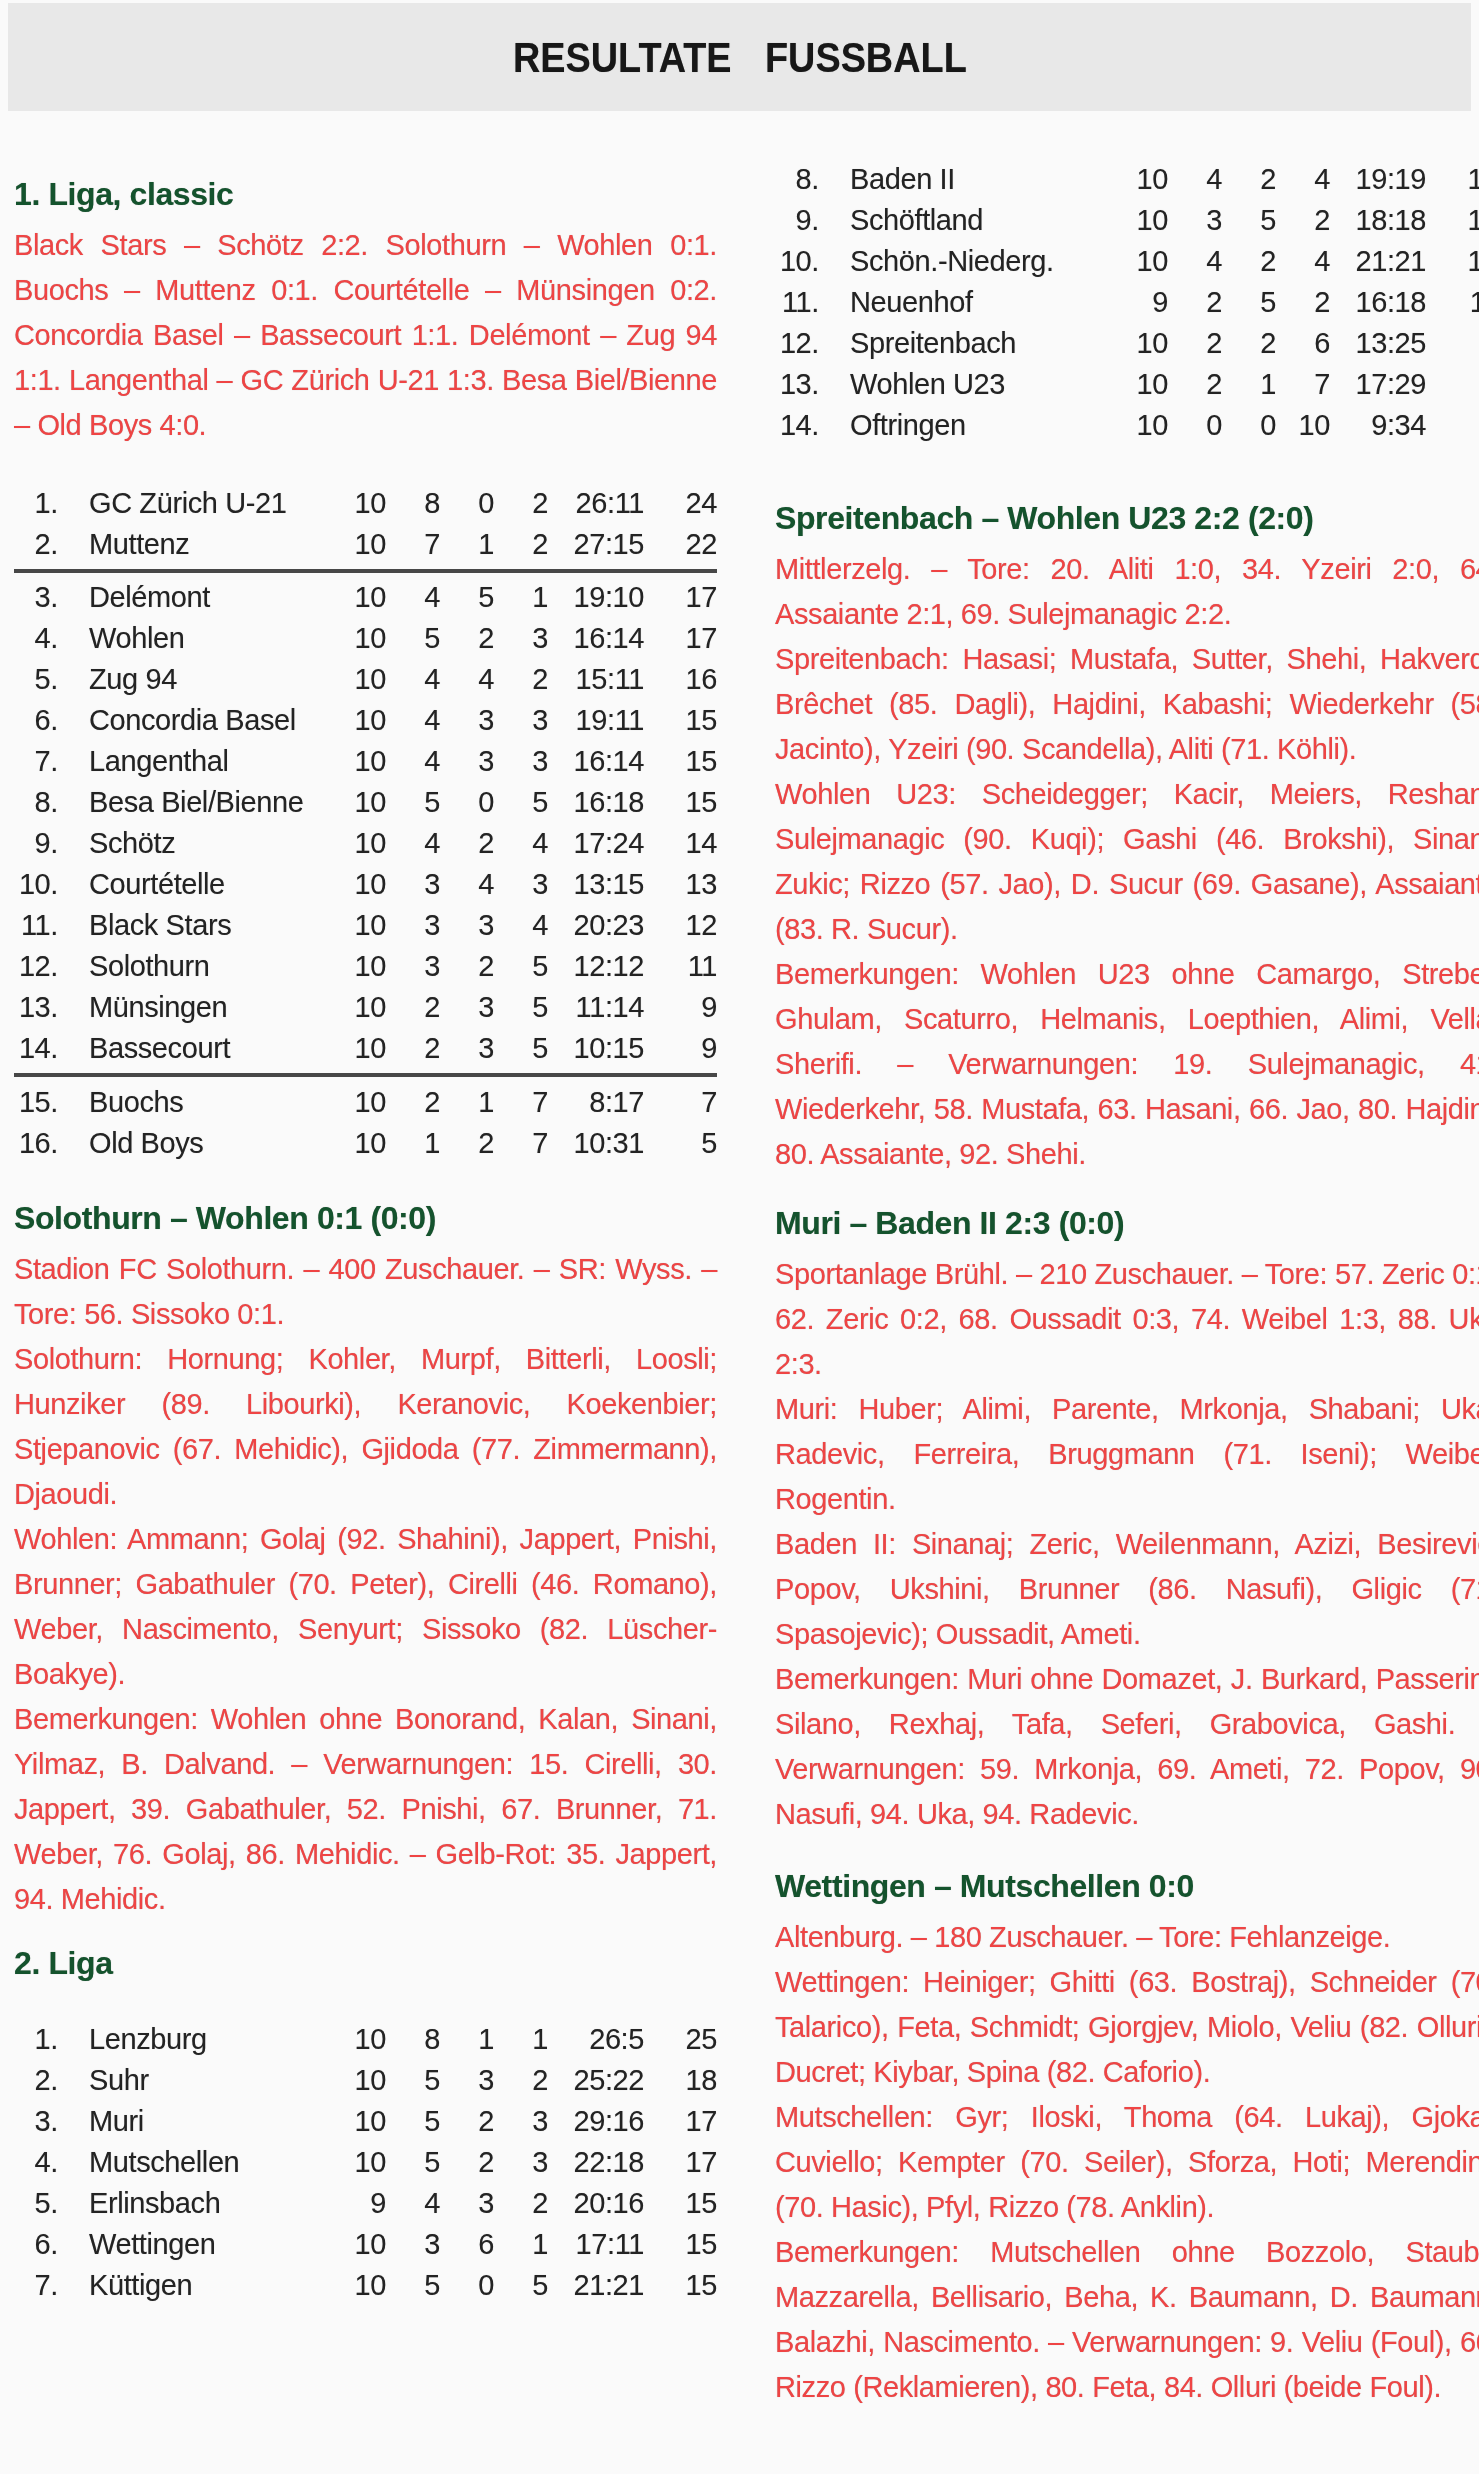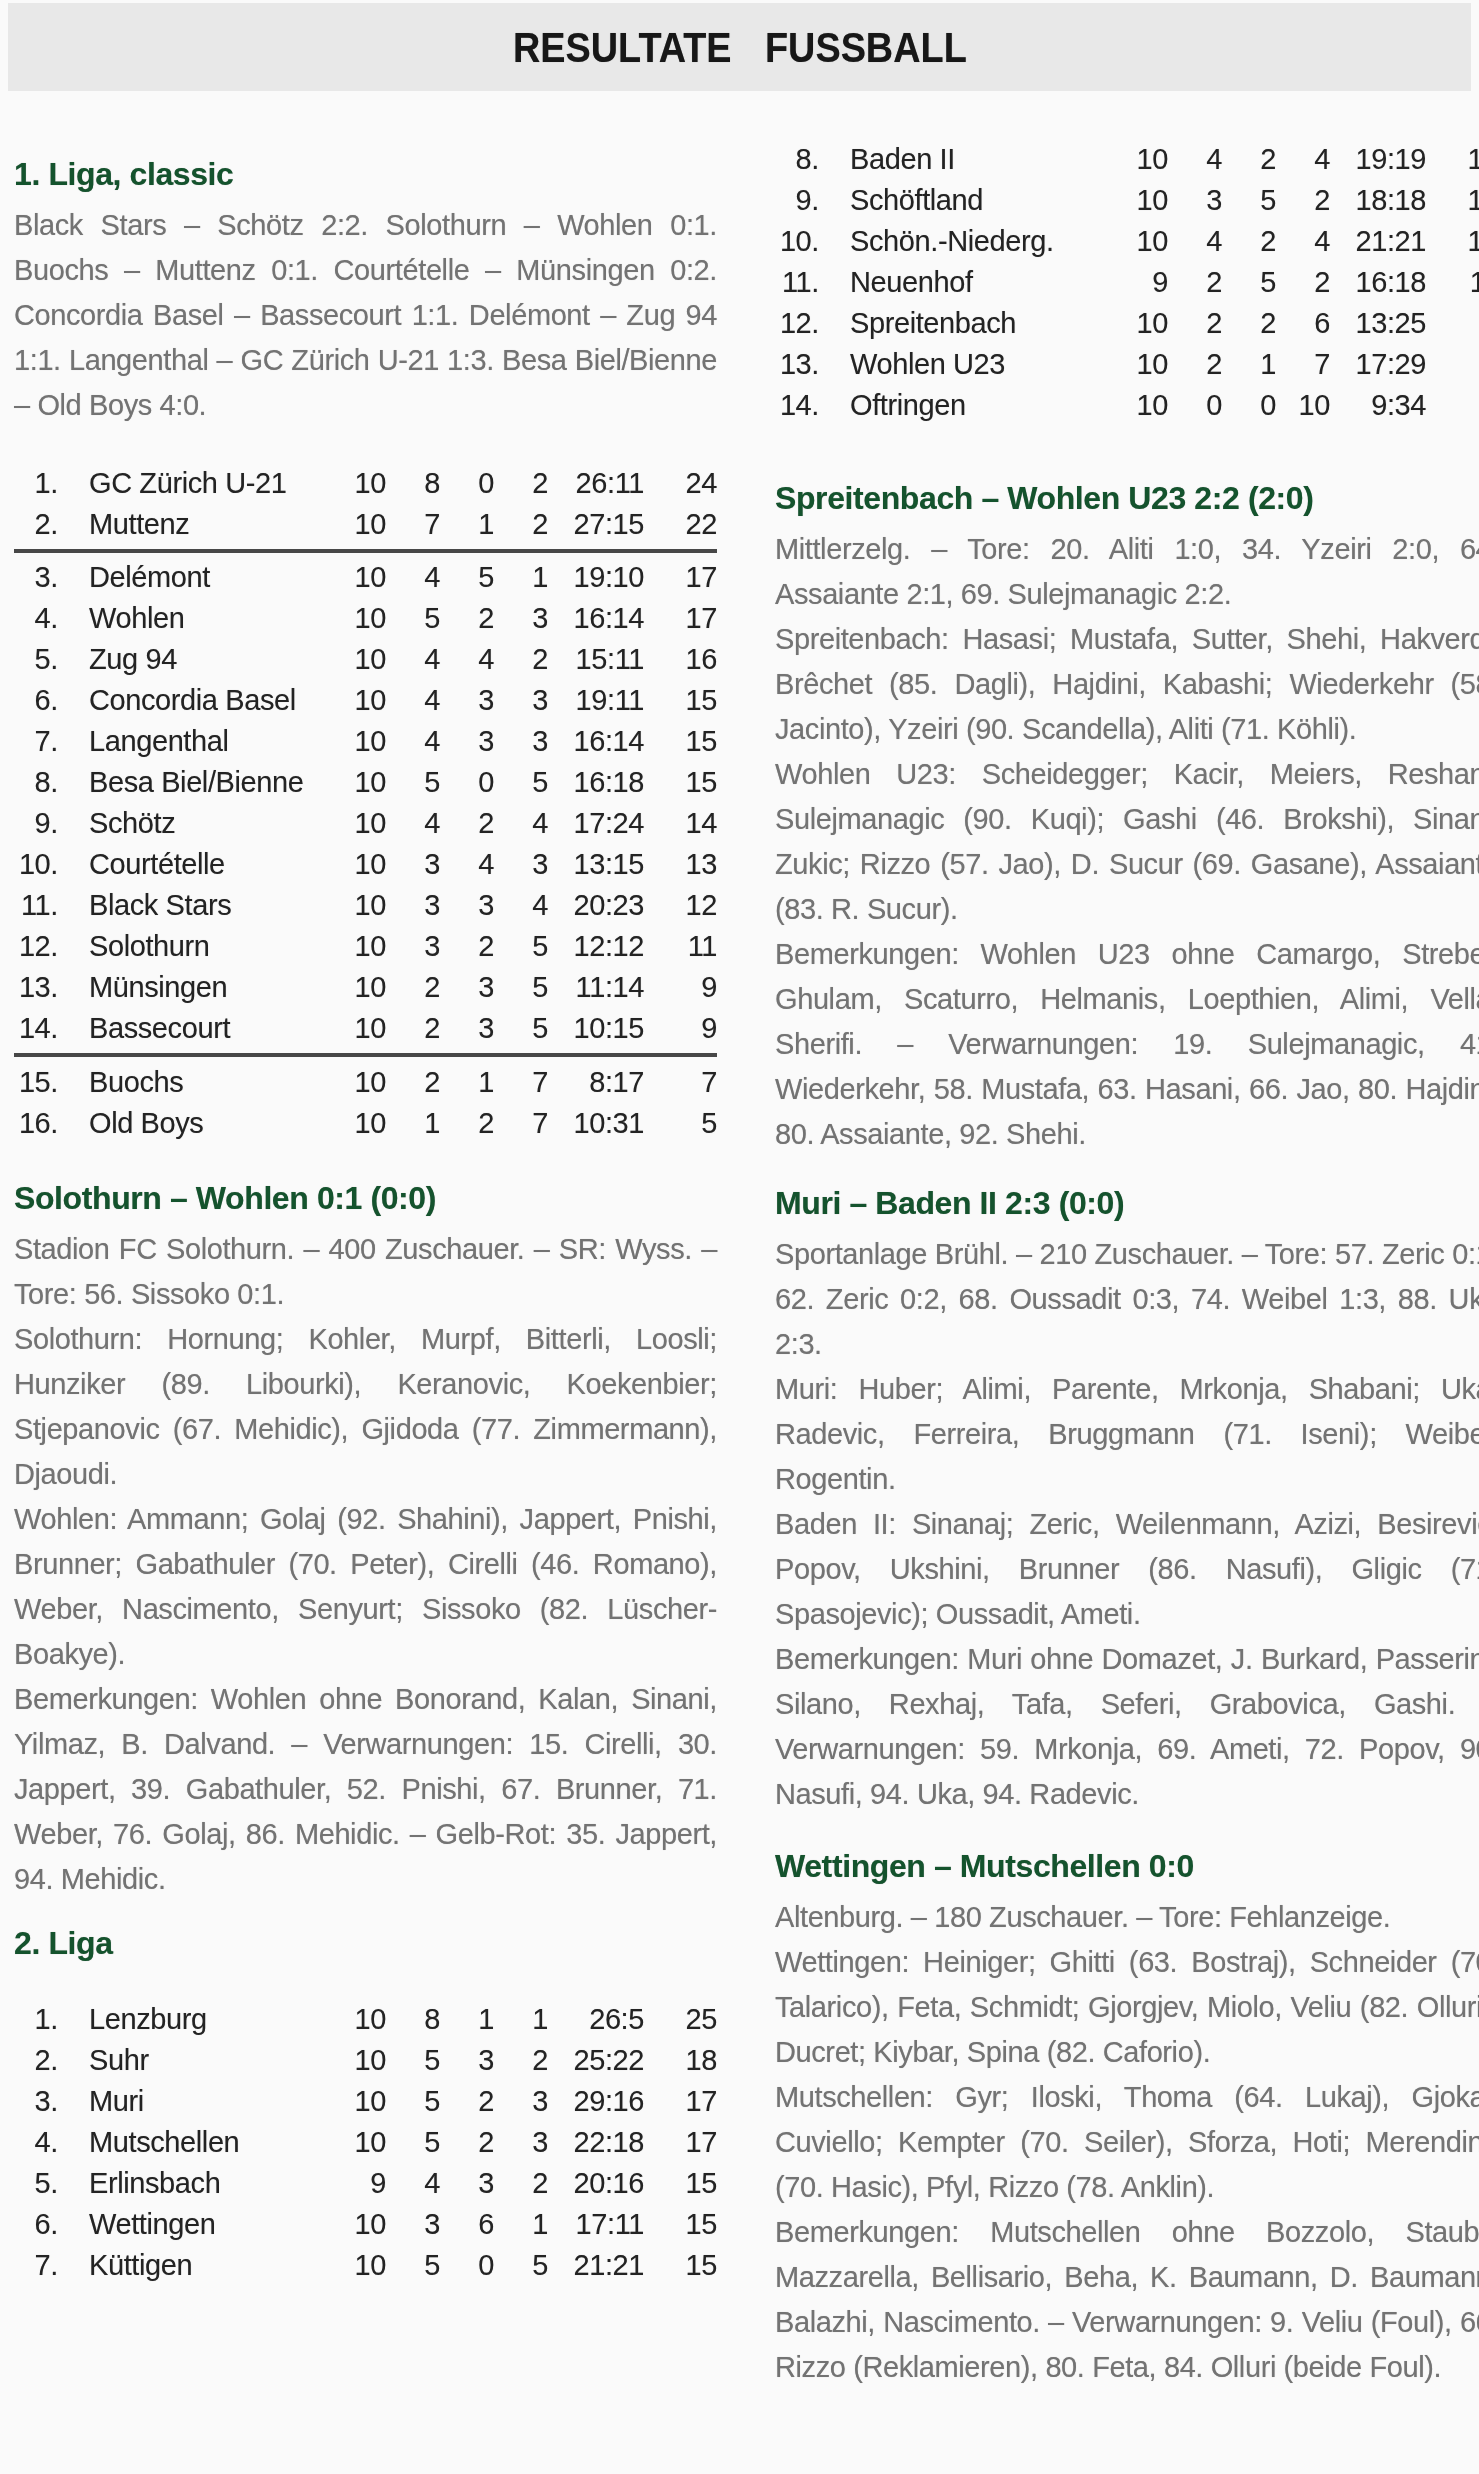--- a/index.html
+++ b/index.html
@@ -12,7 +12,7 @@
   .page { position:relative; width:1479px; height:2475px; overflow:hidden; }
 
   .masthead {
-    margin:3.1px 7.7px 0 7.7px; height:88px;
+    margin:3.1px 7.7px 0 7.7px; height:108px;
     background:#e8e8e8;
     display:flex; align-items:center; justify-content:center;
   }

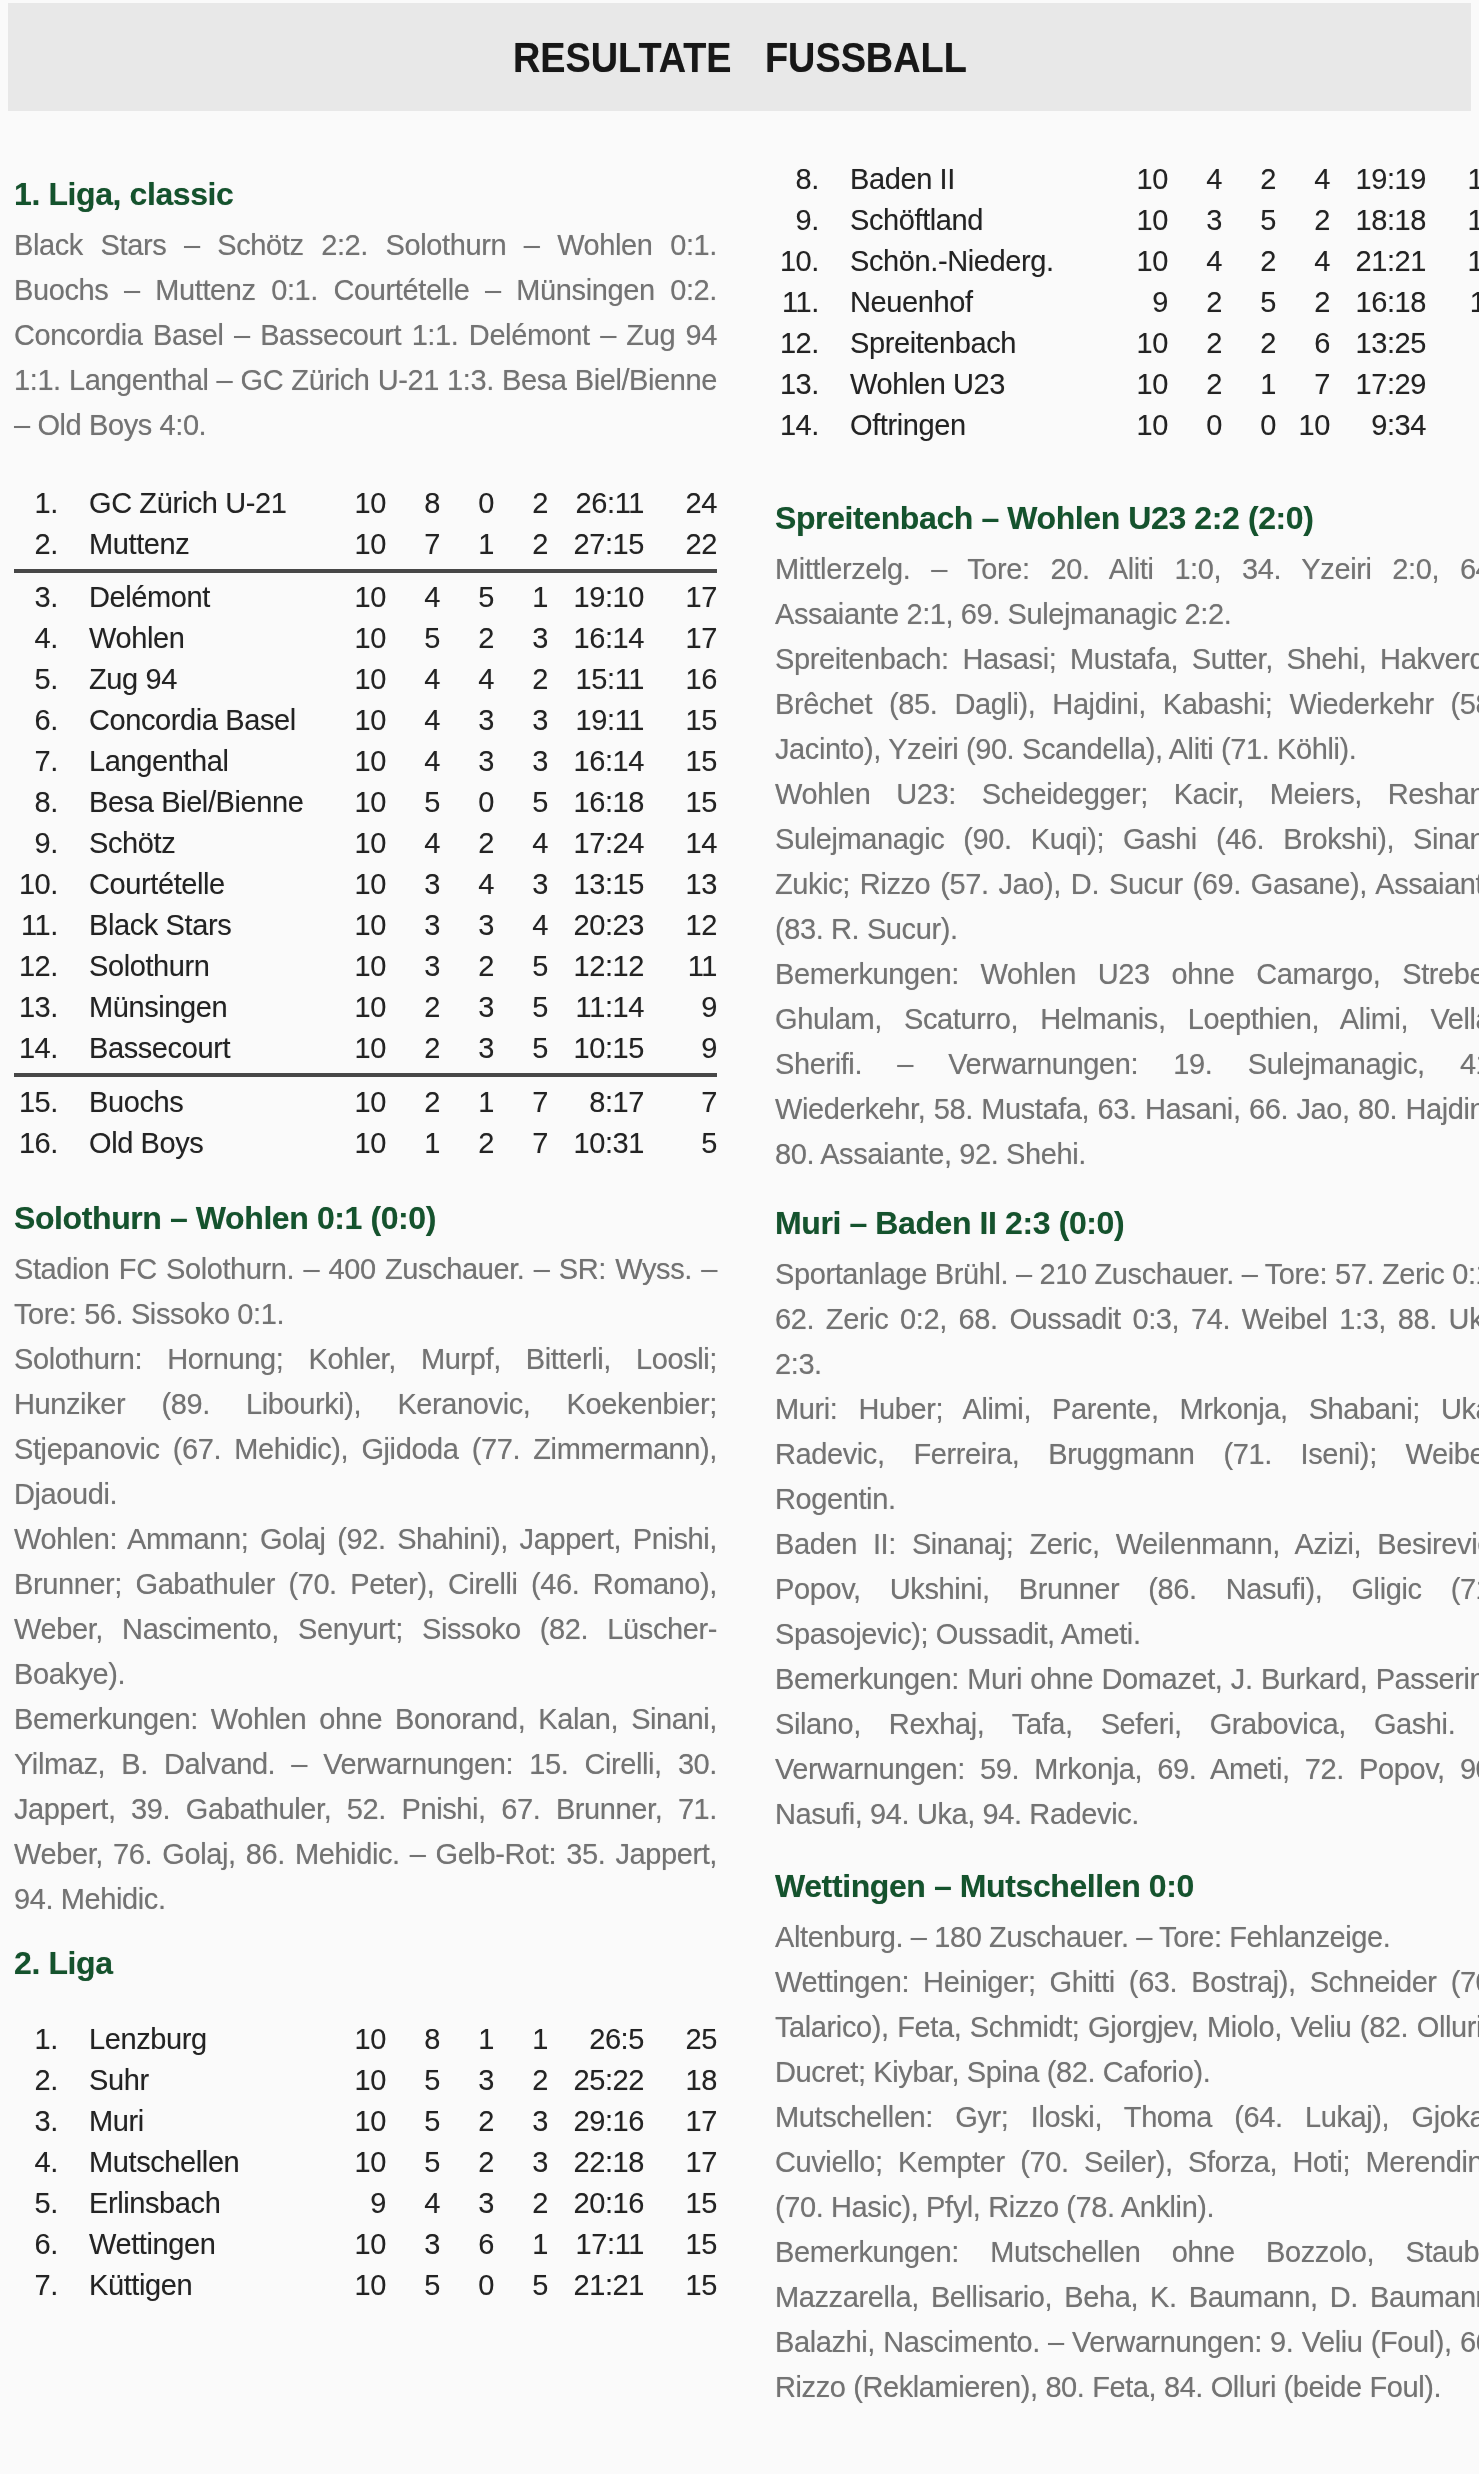--- a/index.html
+++ b/index.html
@@ -33,7 +33,7 @@
   }
   .results-para, .report p {
     margin:0; font-size:29px; line-height:45px;
-    text-align:justify; letter-spacing:-0.4px; color:#737373;
+    text-align:justify; letter-spacing:-0.4px; color:#ef4444;
     text-shadow:0 0 0.8px rgba(0,0,0,0.30);
   }
   .results-para { margin-top:10px; }

